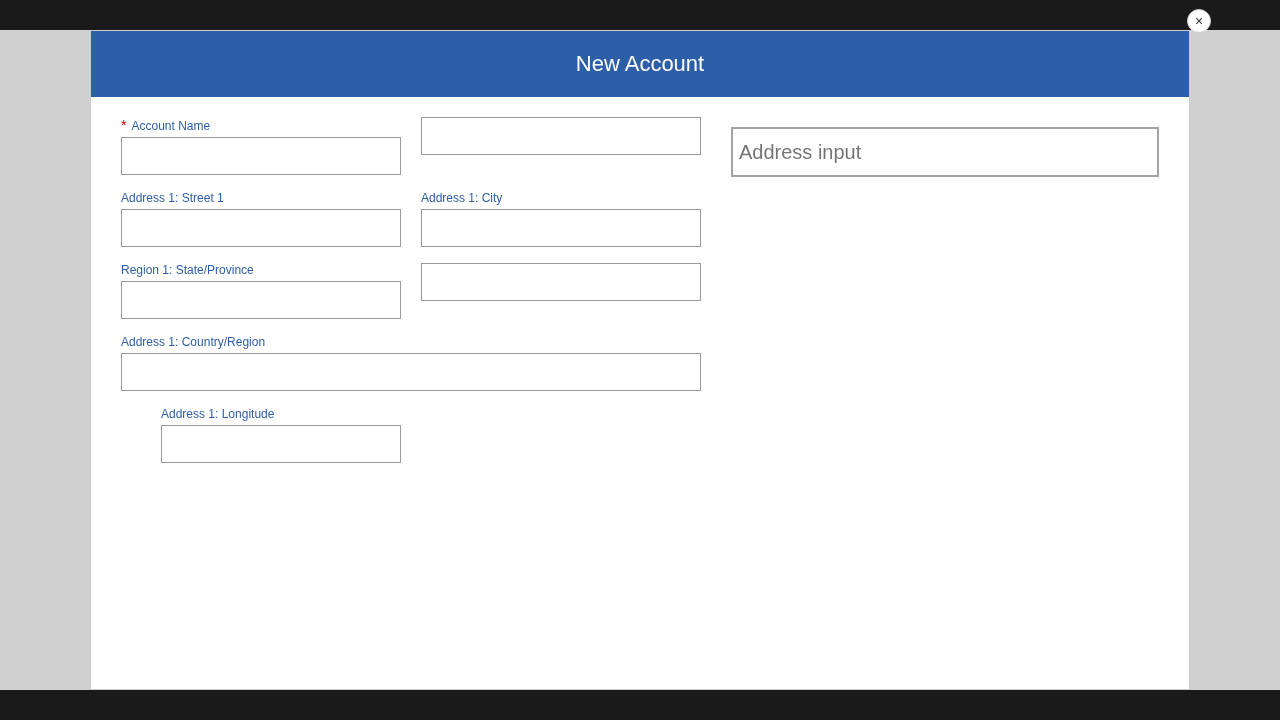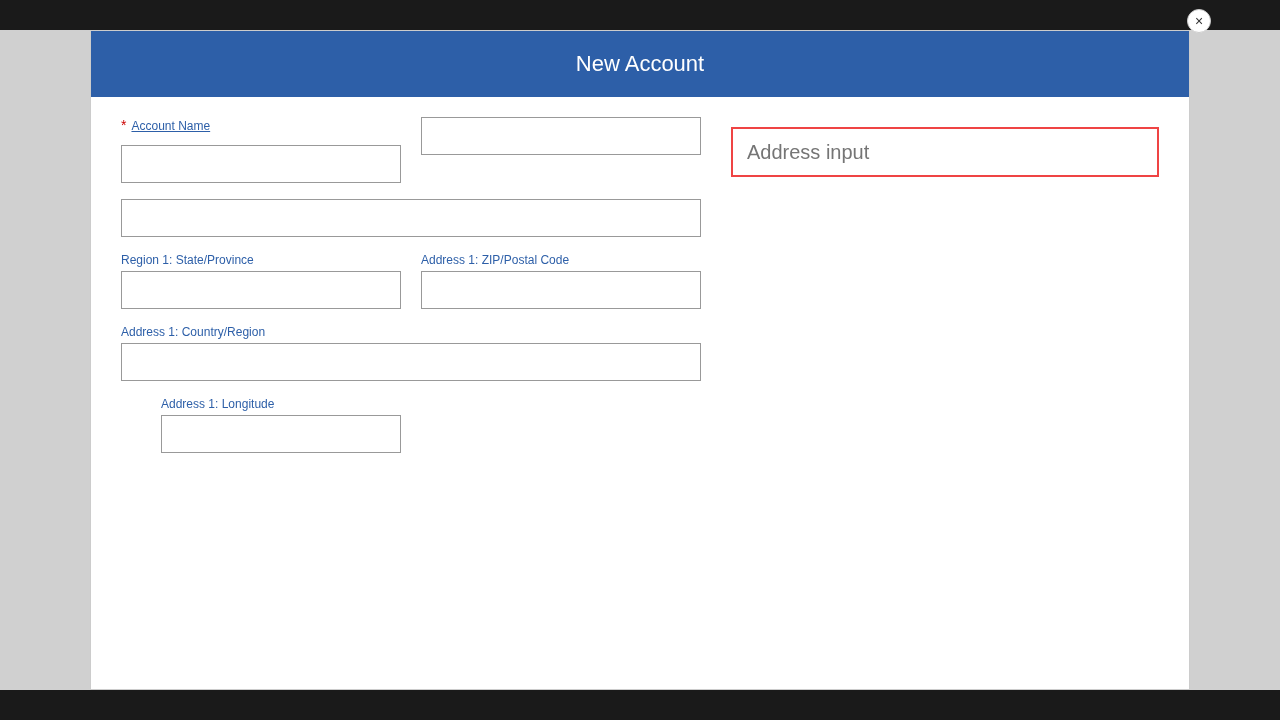--- a/index.html
+++ b/index.html
@@ -163,7 +163,7 @@
           <div class="form-group">
             <div style="display:flex; align-items: baseline; gap: 2px; margin-bottom: 4px;">
               <span class="required-star">*</span>
-              <label class="form-label" style="margin-bottom:8px;text-decoration:underline;">Account Name</label>
+              <label class="form-label" style="margin-bottom:0;">Account Name</label>
             </div>
             <input type="text" class="form-input" style="">
           </div>

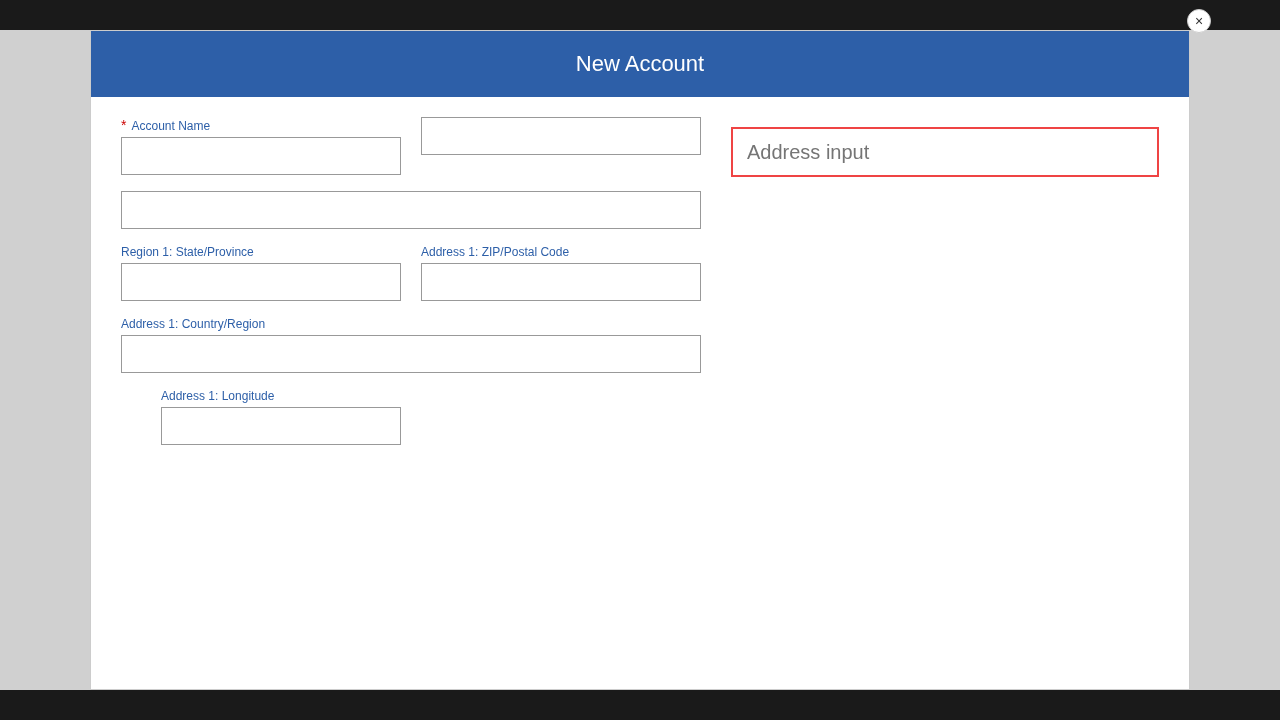--- a/index.html
+++ b/index.html
@@ -134,8 +134,8 @@
     .address-input-field {
       width: 100%;
       height: 50px;
-      border: 2px solid #ef4444;
-      padding: 10px 14px;
+      border: 2px solid #a3a3a3;
+      padding: 10px 6px;
       font-size: 20px;
       color: #aaaaaa;
       background: #ffffff;

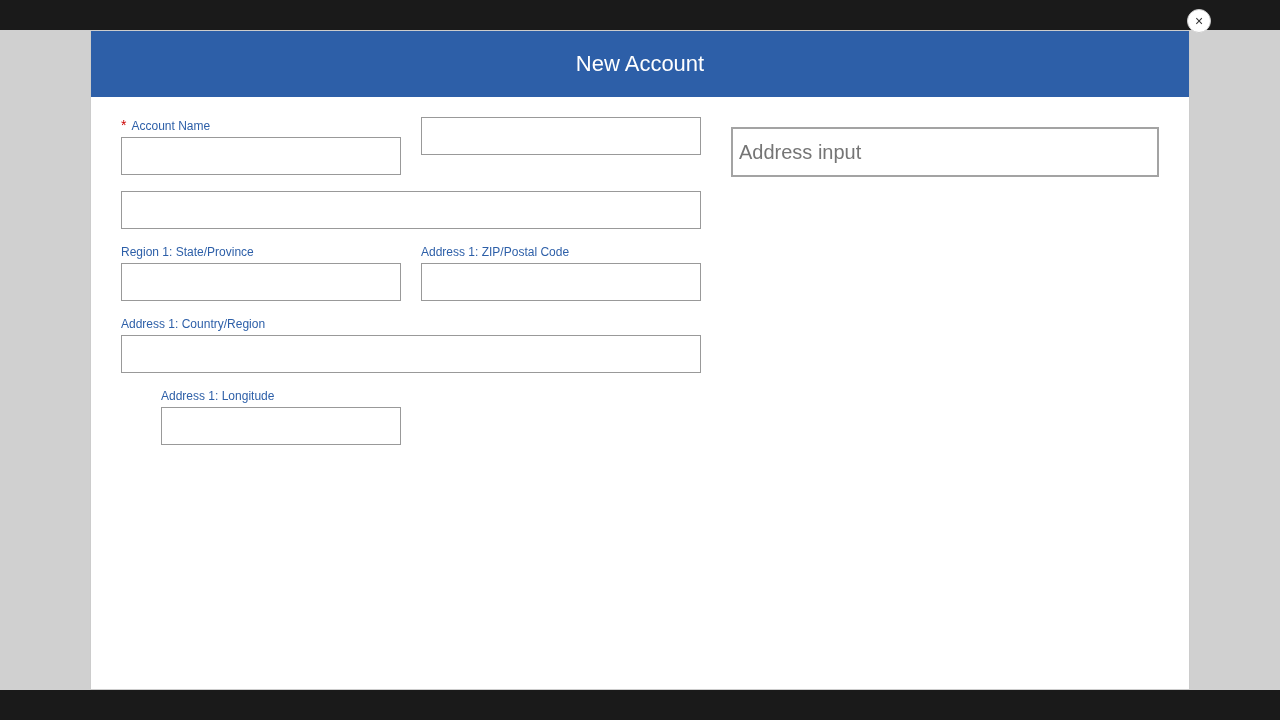--- a/index.html
+++ b/index.html
@@ -174,6 +174,10 @@
 
         <div class="form-row">
           <div class="form-group">
+            <label class="form-label">Address 1: Street 1</label>
+            <input type="text" class="form-input" style="">
+          </div>
+          <div class="form-group">
             <input type="text" class="form-input" style="">
           </div>
         </div>

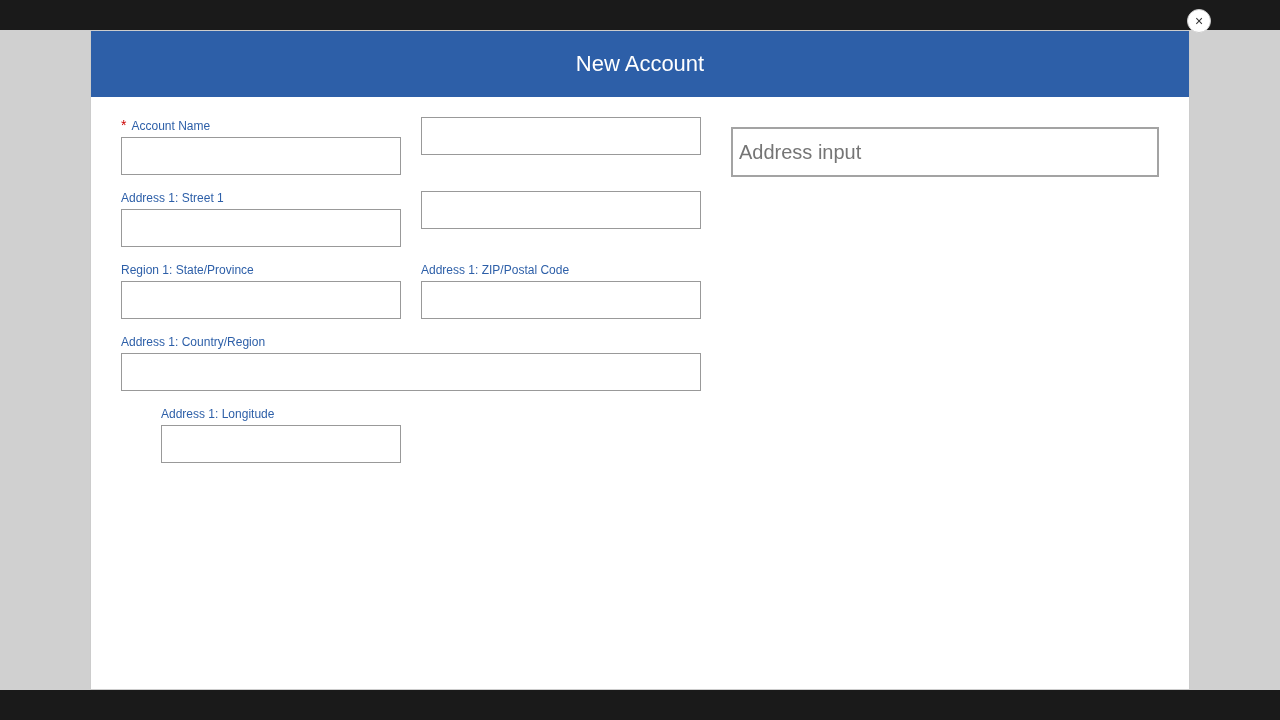--- a/index.html
+++ b/index.html
@@ -178,6 +178,7 @@
             <input type="text" class="form-input" style="">
           </div>
           <div class="form-group">
+            <label class="form-label">Address 1: City</label>
             <input type="text" class="form-input" style="">
           </div>
         </div>

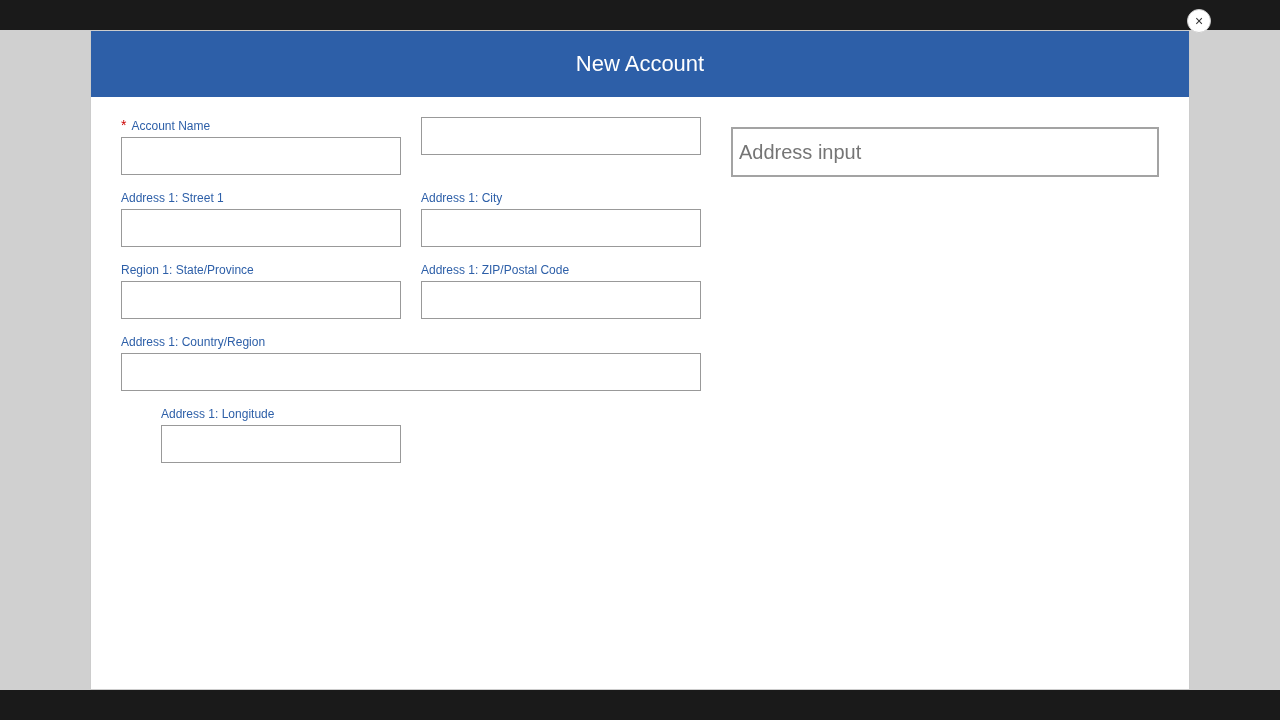--- a/index.html
+++ b/index.html
@@ -189,7 +189,6 @@
             <input type="text" class="form-input" style="">
           </div>
           <div class="form-group">
-            <label class="form-label">Address 1: ZIP/Postal Code</label>
             <input type="text" class="form-input" style="">
           </div>
         </div>

